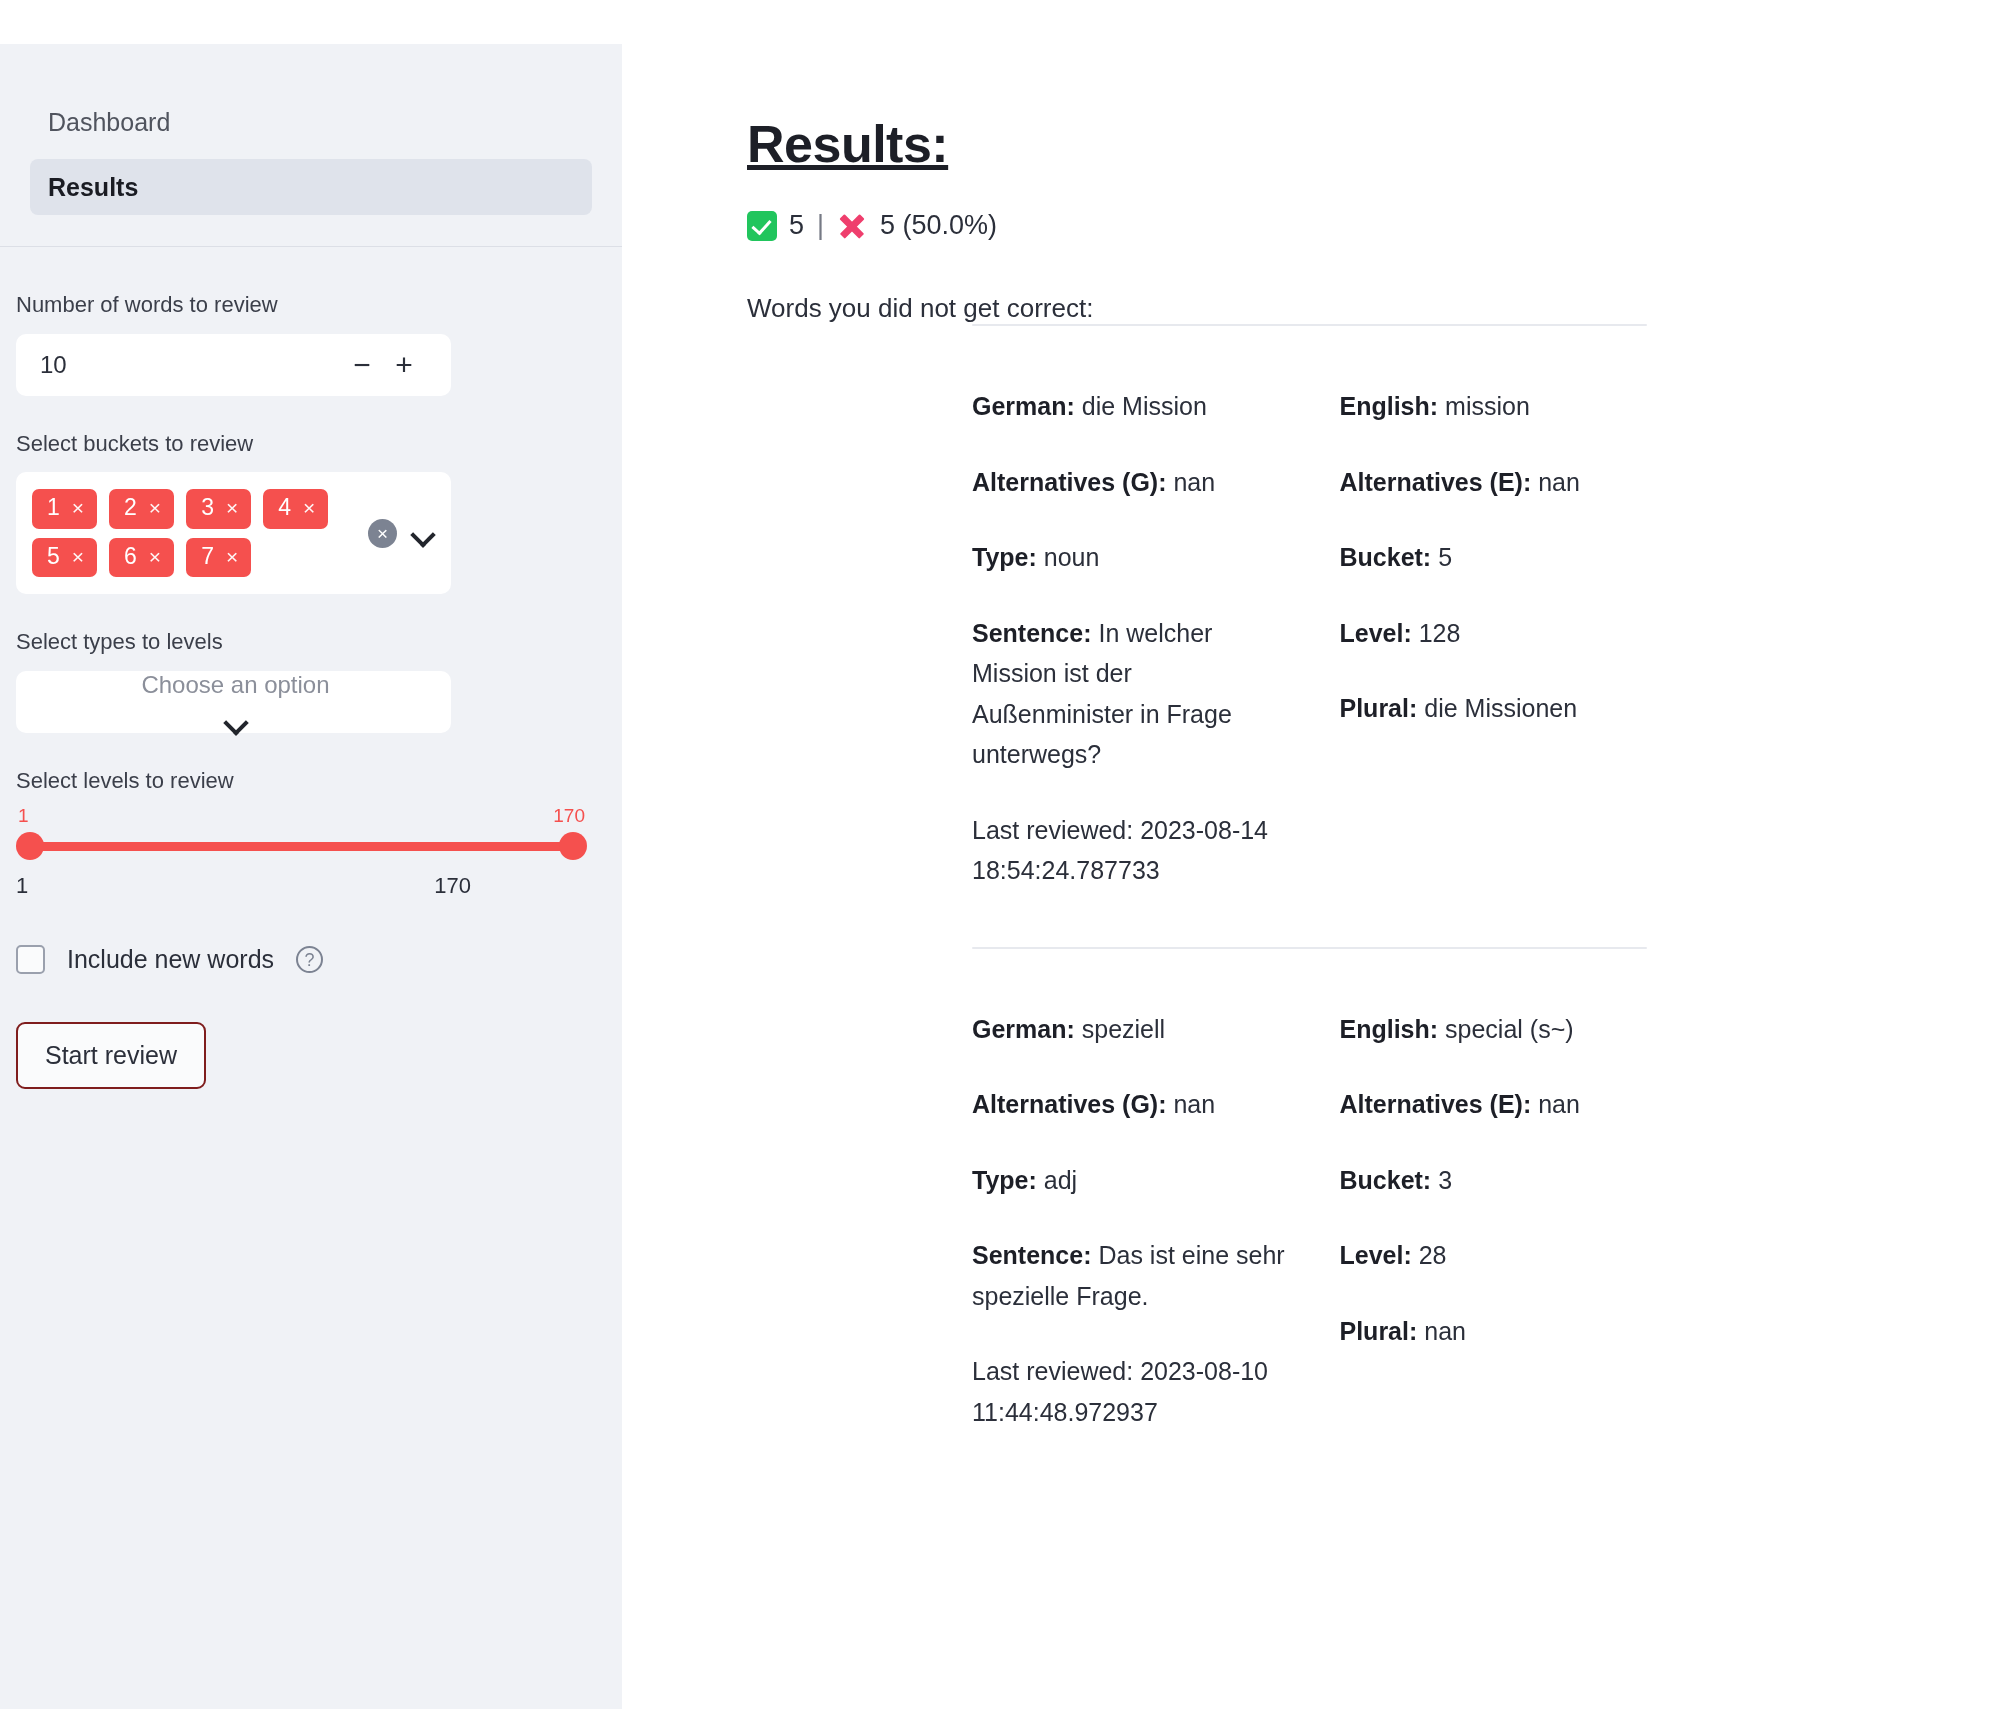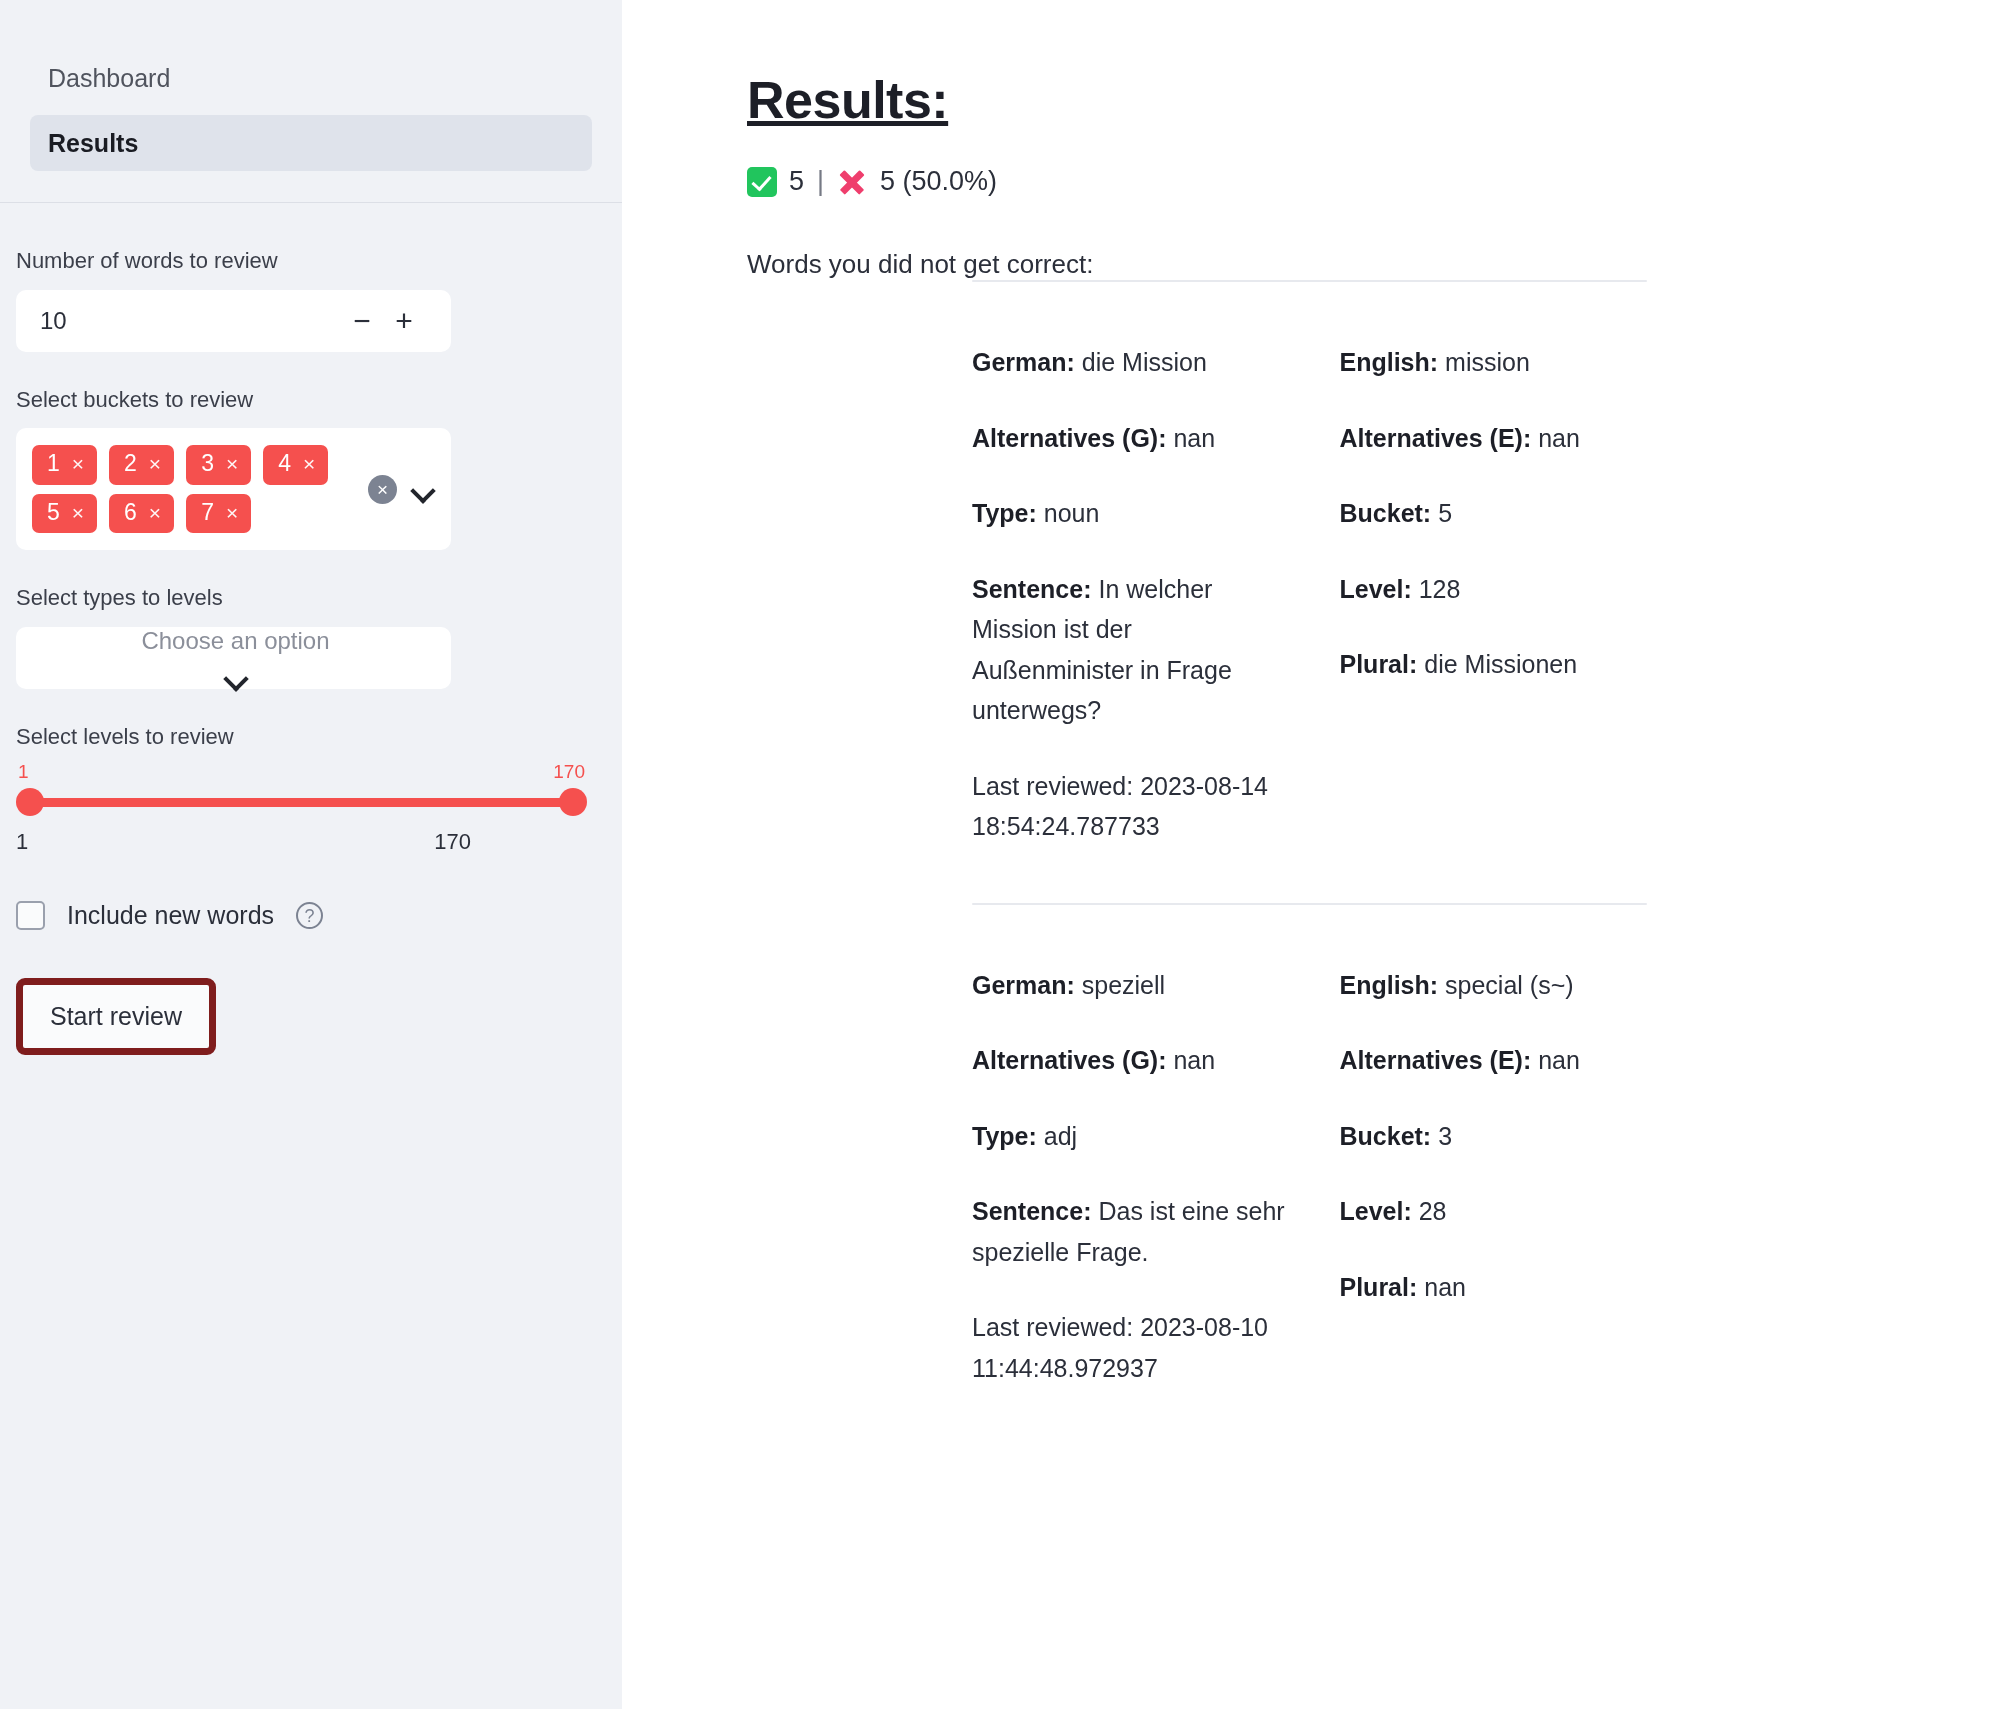--- a/index.html
+++ b/index.html
@@ -10,7 +10,7 @@
     color: #262730;
     overflow: hidden;
   }
-  .app { display: flex; width: 2000px; height: 1251px; }
+  .app { display: flex; width: 2000px; height: 1251px; margin-top: 44px; }
 
   
   .sidebar {

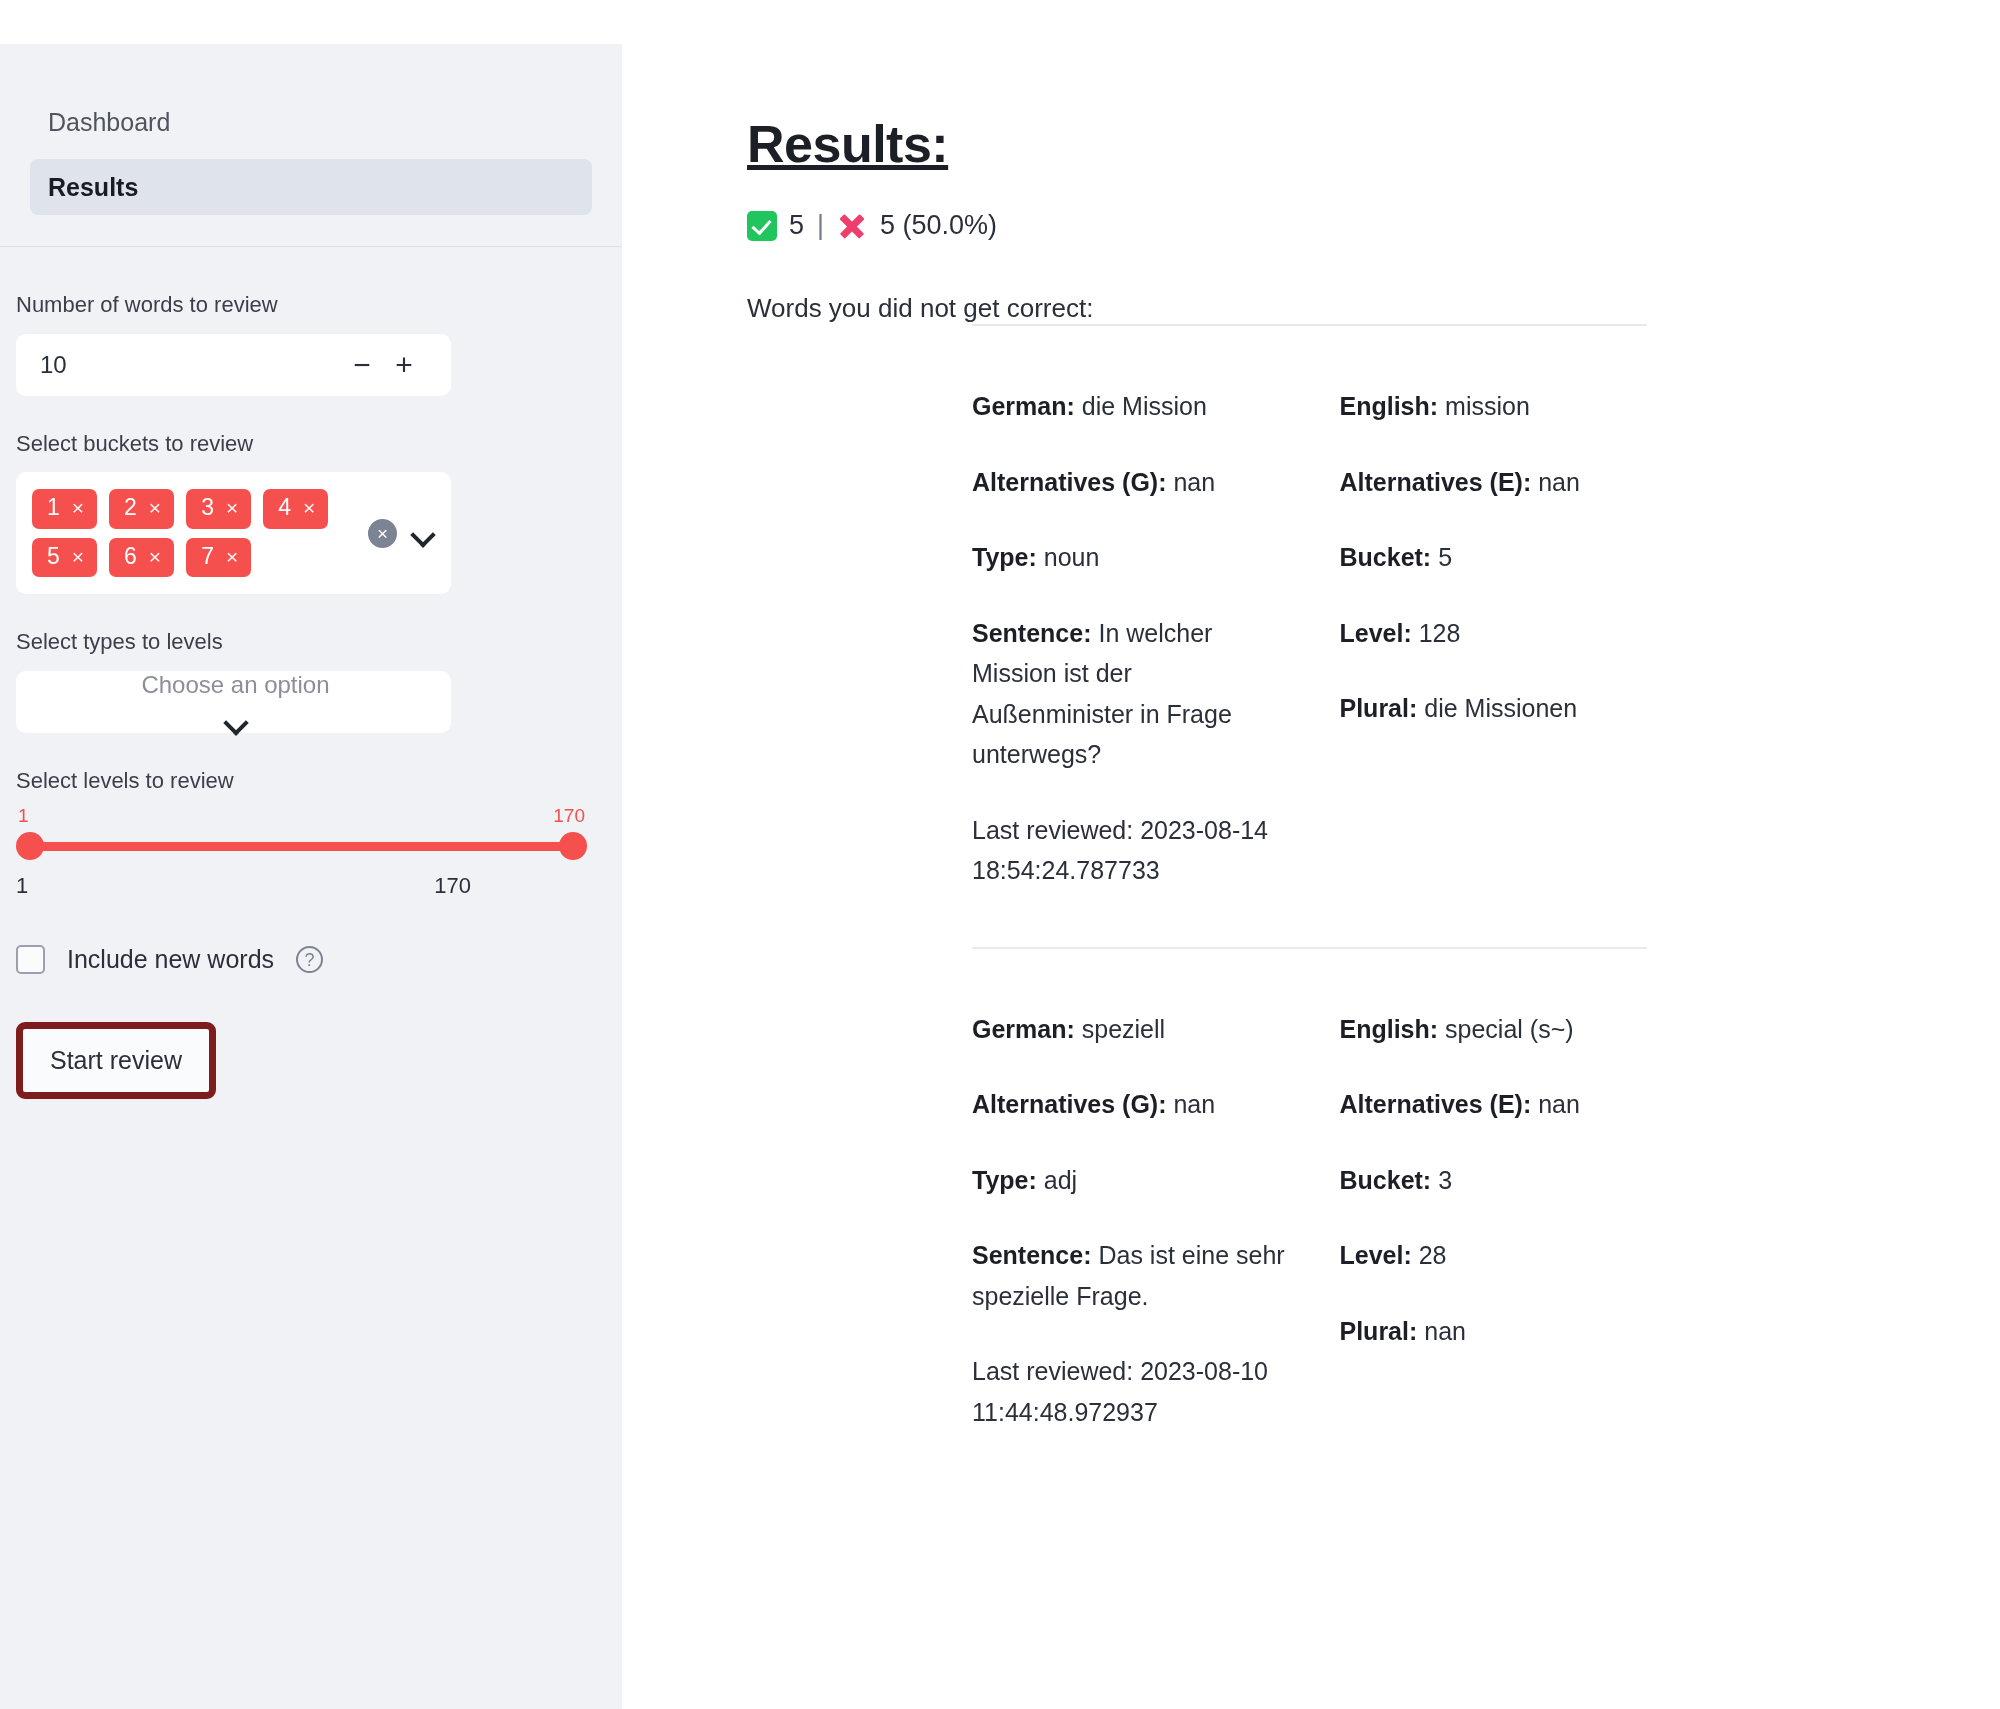--- a/index.html
+++ b/index.html
@@ -213,7 +213,7 @@
   .start-btn {
     margin-top: 48px;
     background: #fafbfc;
-    border: 7px solid #7f1d1d;
+    border: 2px solid #7f1d1d;
     border-radius: 9px;
     font-size: 25px;
     color: #2b2f3a;

